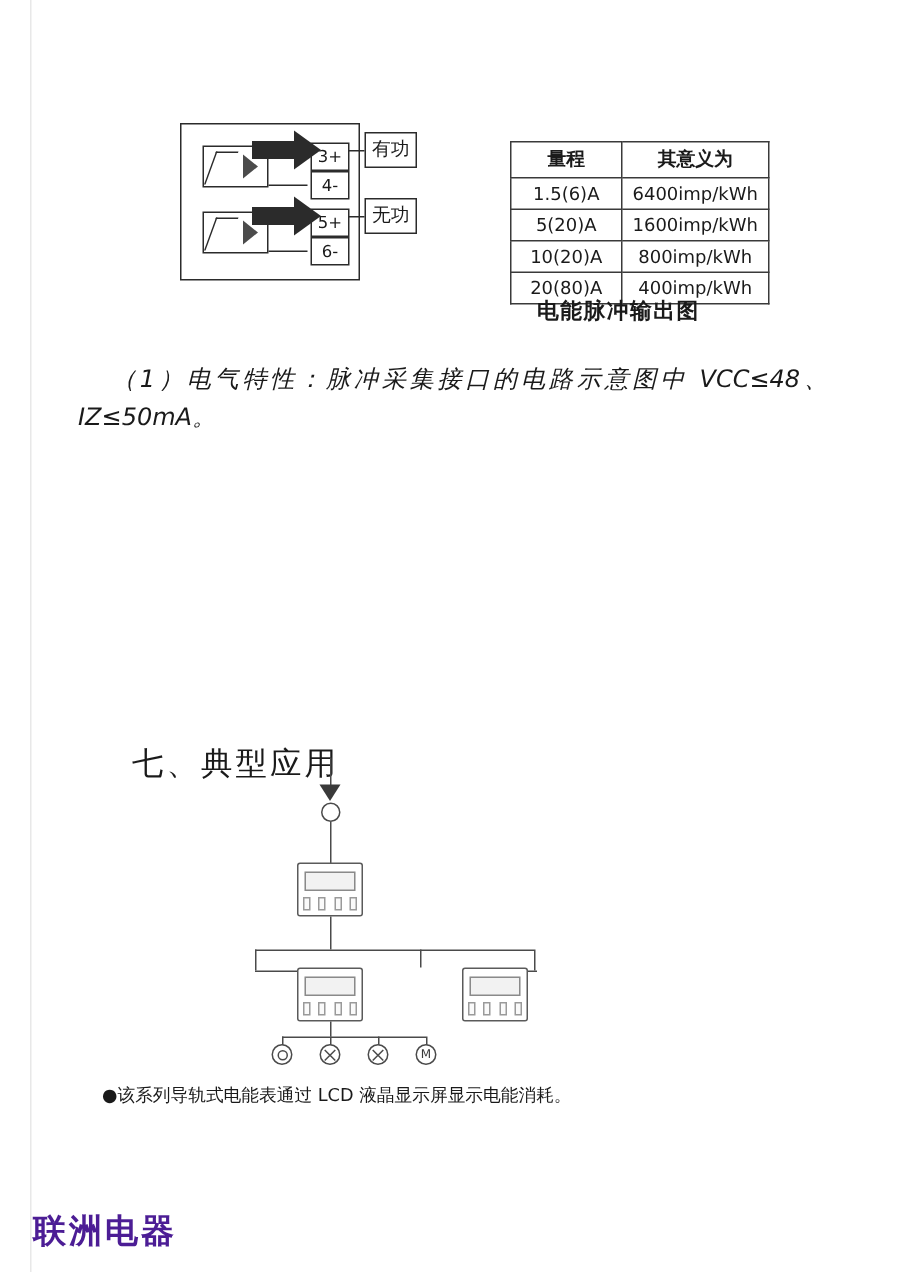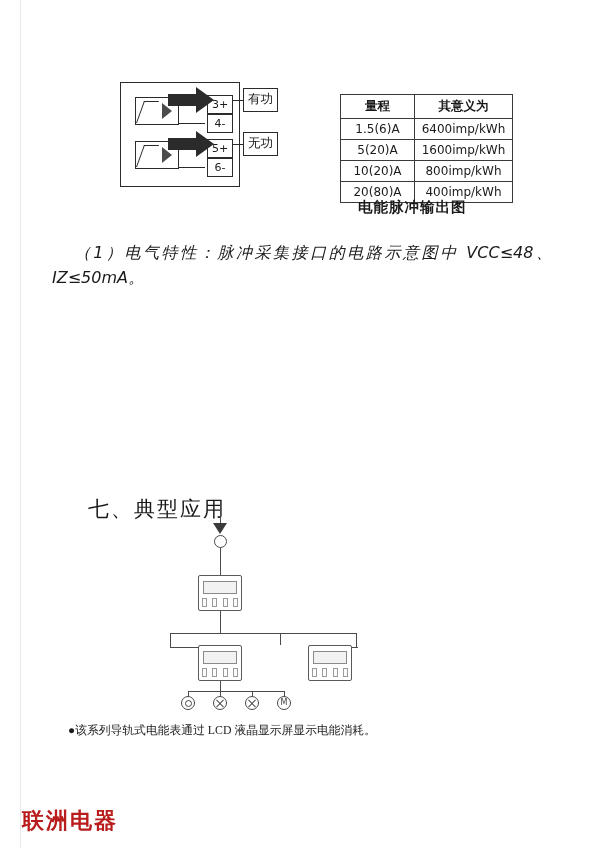--- a/index.html
+++ b/index.html
@@ -317,7 +317,6 @@
     left: 68px;
     top: 718px;
     width: 472px;
-    font-family: Liberation Serif, serif;
   }
   .note {
     font-size: 11.8px;

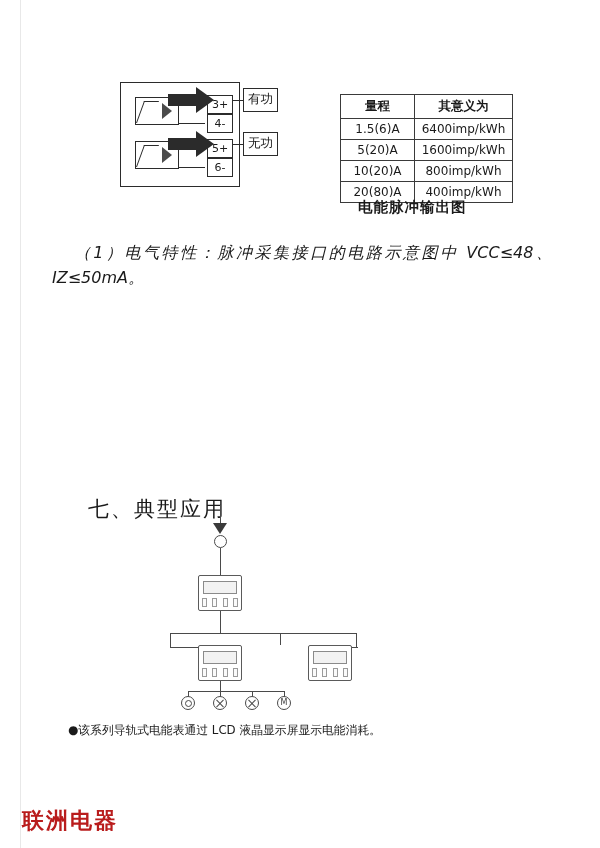--- a/index.html
+++ b/index.html
@@ -333,7 +333,7 @@
     font-family: "DejaVu Serif", "Liberation Serif", serif;
     font-size: 22px;
     font-weight: bold;
-    color: #b91c1c;
+    color: #4c1d95;
     letter-spacing: 2px;
   }
   .page-border {

